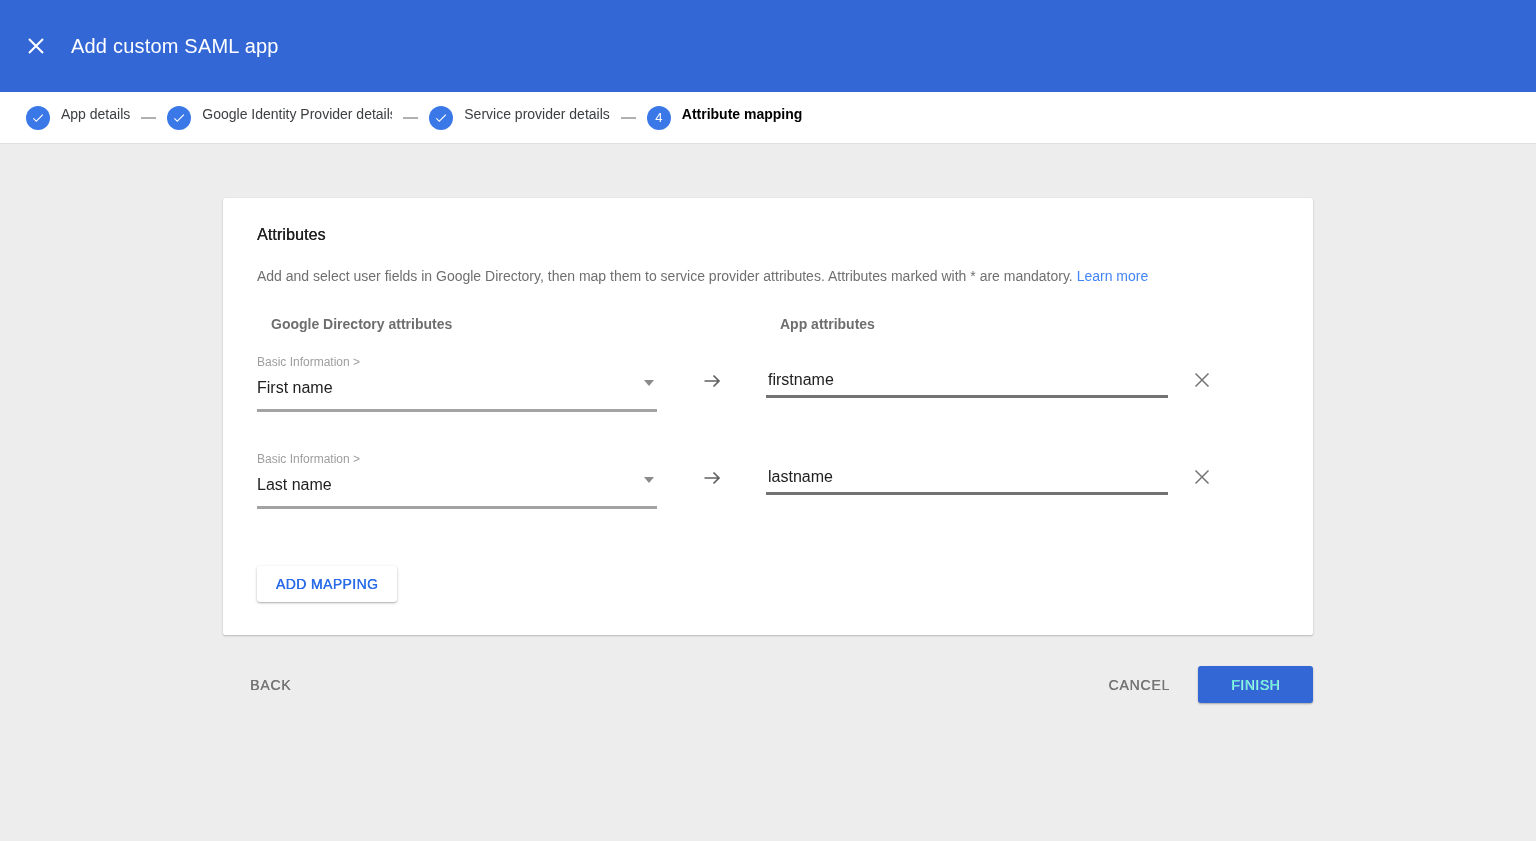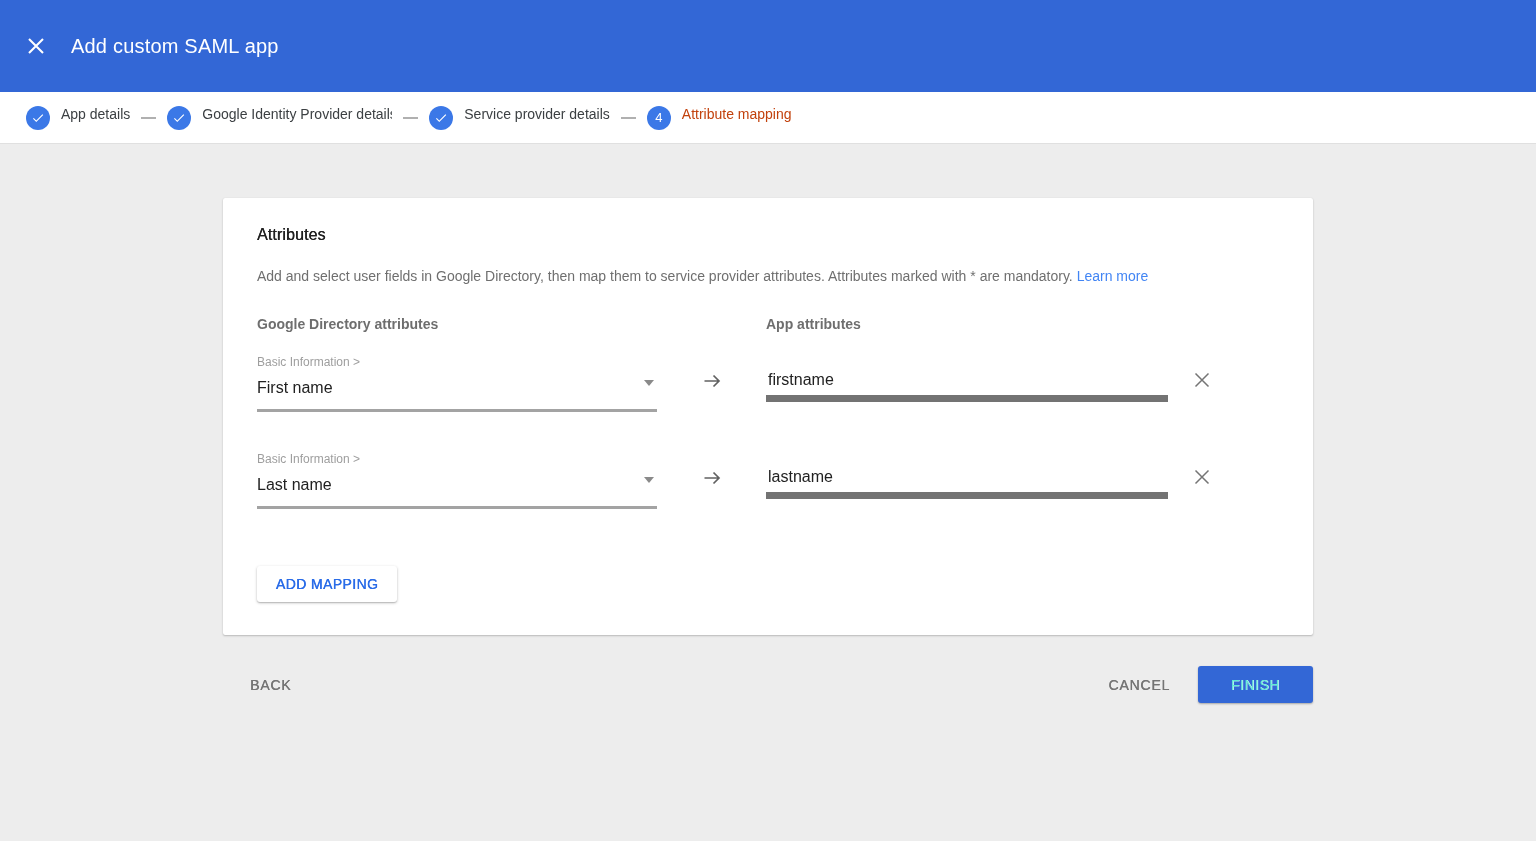--- a/index.html
+++ b/index.html
@@ -17,7 +17,7 @@
   .circle .num { color:#fff; font-size:13px; }
   .step-label { margin-left:11px; font-size:14px; color:#3c4043; white-space:nowrap; }
   .step-label.clip { max-width:190px; overflow:hidden; }
-  .step.current .step-label { font-weight:normal; color:#c2410c; }
+  .step.current .step-label { font-weight:bold; color:#000000; }
   .dash { width:15px; height:2px; background:#b0b0b0; margin:0 11px; flex:none; }
 
   .card { width:1090px; margin:54px auto 0; background:#fff; border-radius:2px;

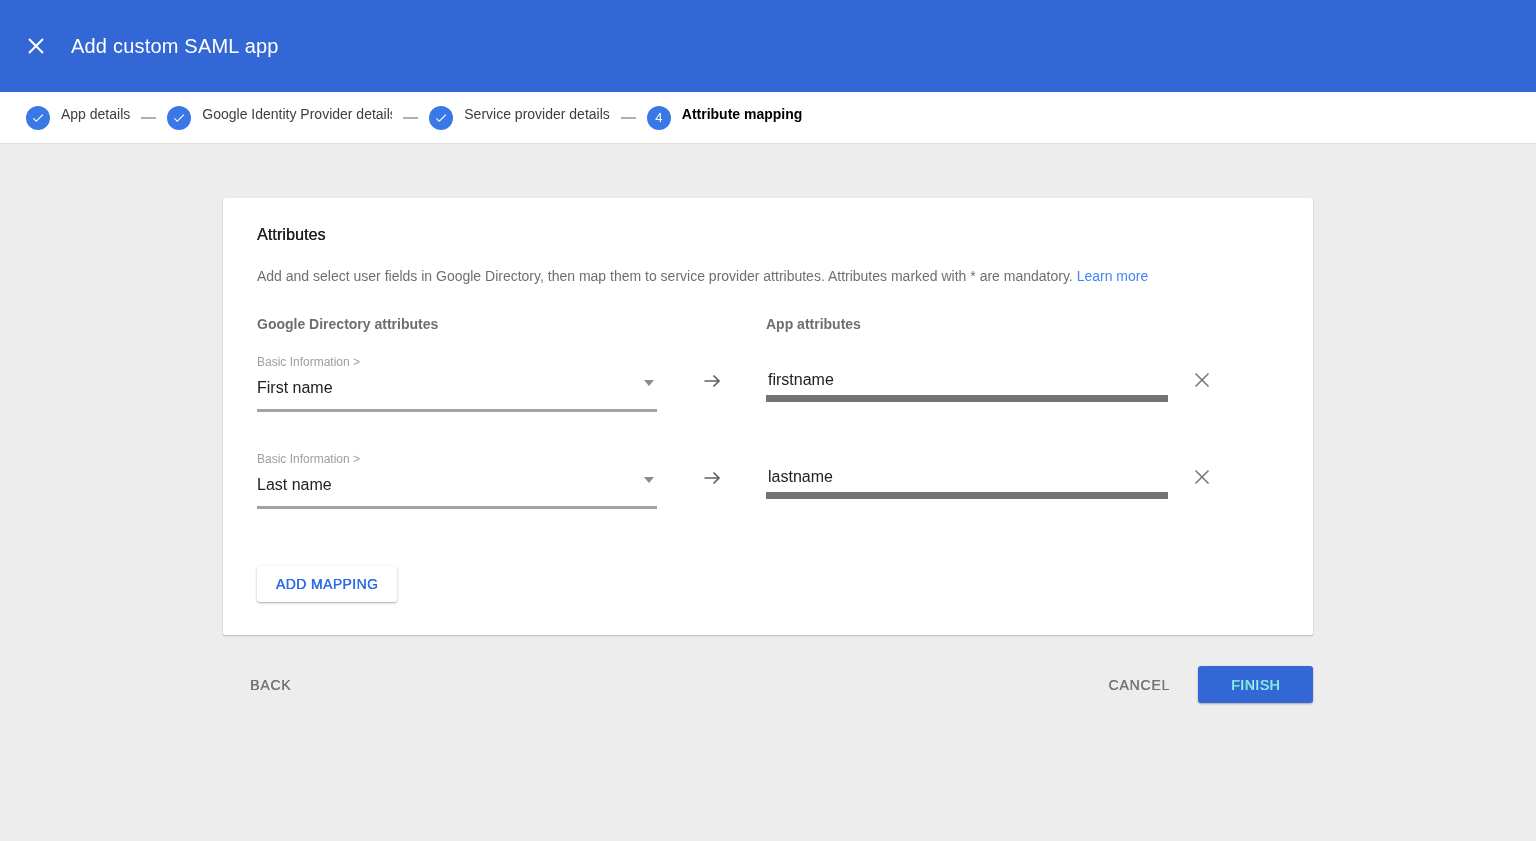--- a/index.html
+++ b/index.html
@@ -27,7 +27,7 @@
   .card-desc a { color:#4285f4; text-decoration:none; }
 
   .grid { display:grid; grid-template-columns:400px 109px 402px 179px; }
-  .colheads { margin-top:32px; }
+  .colheads { margin-top:32px;margin-left:14px; }
   .colhead { font-size:14px; font-weight:bold; color:#6e6e6e; }
 
   .maprow { margin-top:23px; }

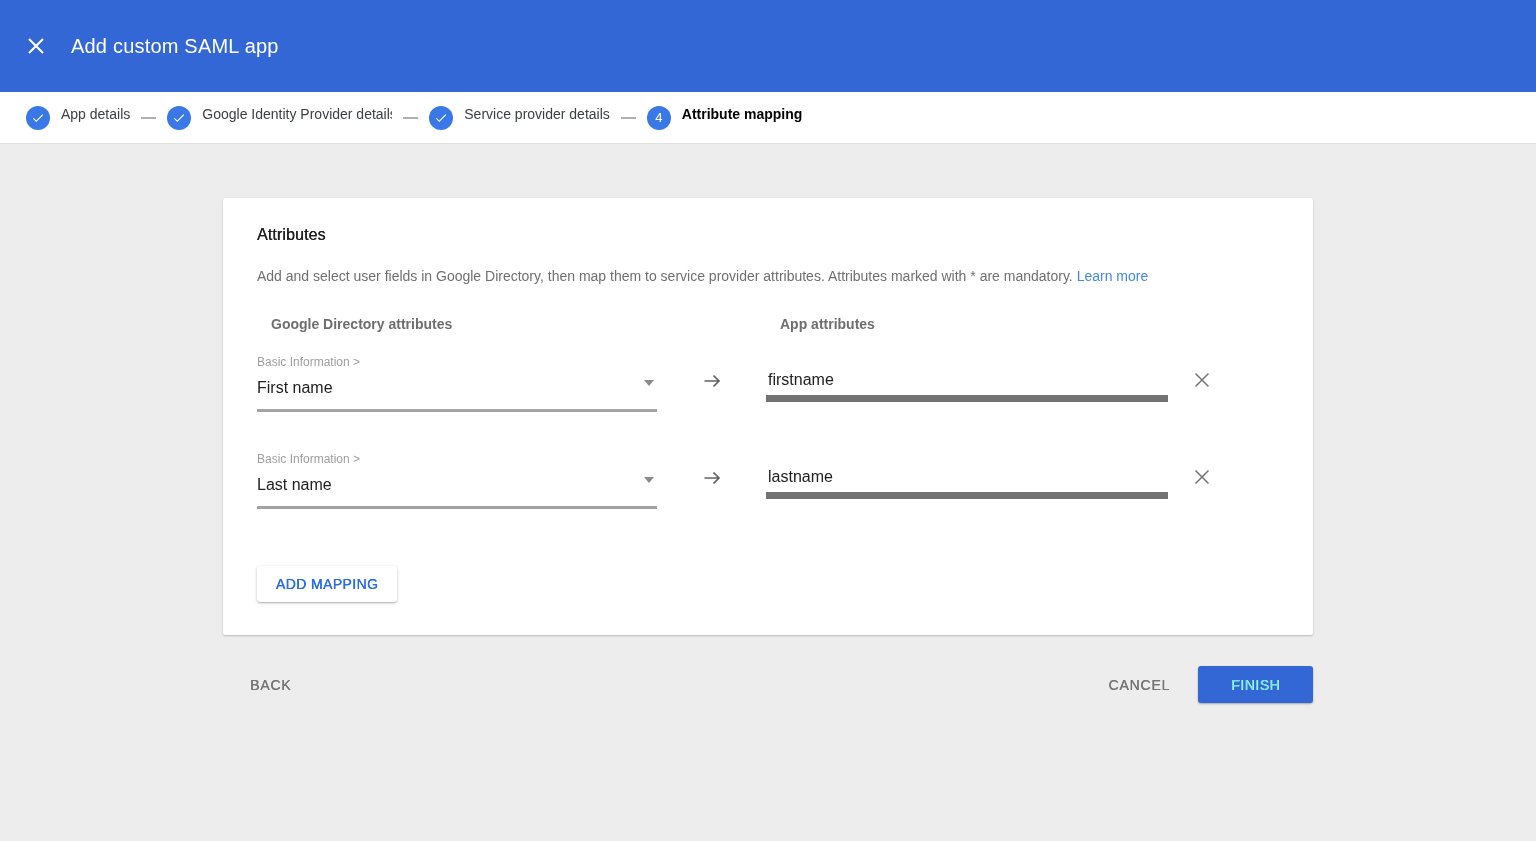--- a/index.html
+++ b/index.html
@@ -39,7 +39,7 @@
   .tri { width:0; height:0; border-left:5px solid transparent; border-right:5px solid transparent; border-top:6px solid #8a8a8a; margin-right:3px; margin-top:-10px; }
   .arrowcell { display:flex; justify-content:center; align-items:flex-start; }
   .arrowcell svg { margin-top:14px; }
-  .app-input { margin-top:16px; width:402px; border:none; border-bottom:7px solid #737373; font-family:"Liberation Sans",sans-serif; font-size:16px; color:#212121; padding:0 0 6px 2px; outline:none; background:transparent; }
+  .app-input { margin-top:16px; width:402px; border:none; border-bottom:3px solid #737373; font-family:"Liberation Sans",sans-serif; font-size:16px; color:#212121; padding:0 0 6px 2px; outline:none; background:transparent; }
   .xcell { padding-top:16px; }
   .remove-btn { margin-left:25px; width:18px; height:18px; cursor:pointer; display:block; }
 

